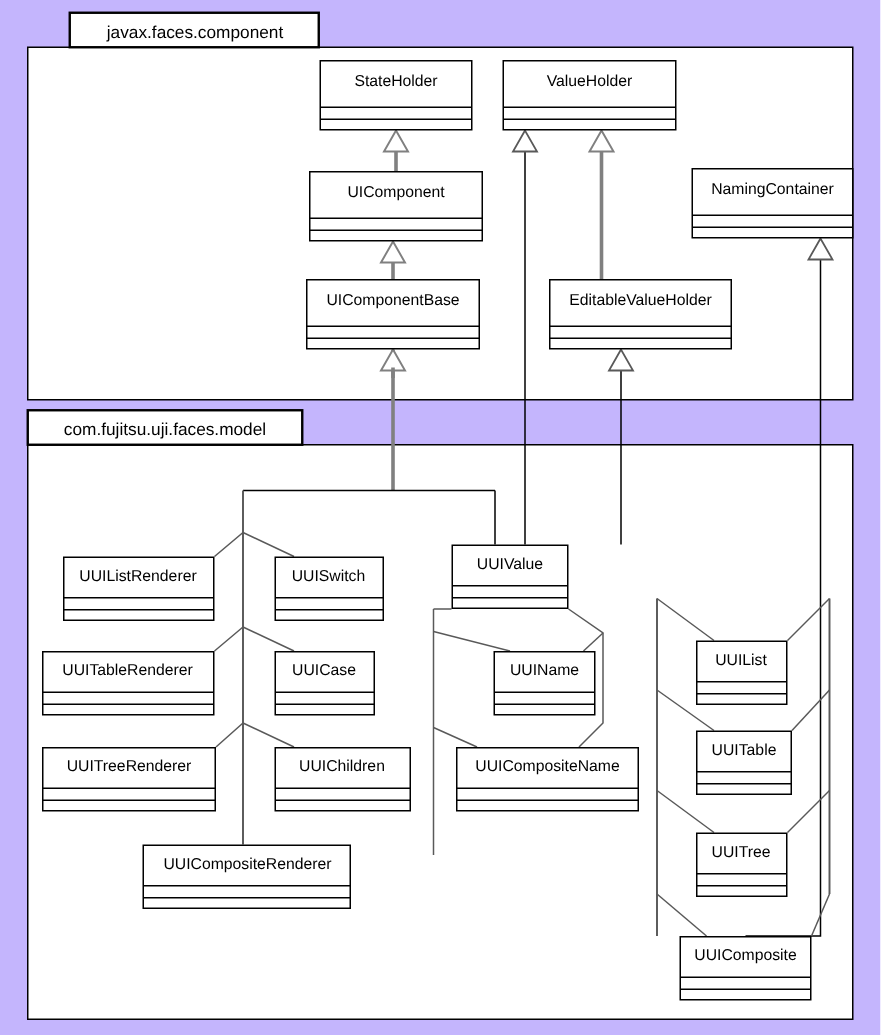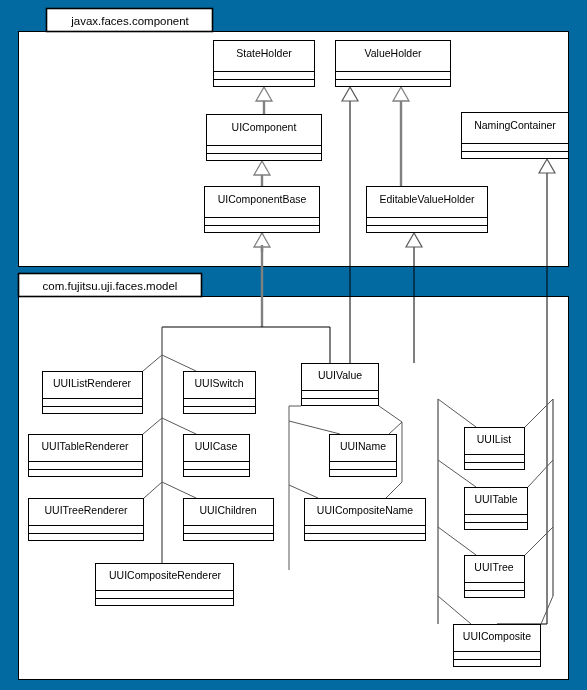--- a/index.html
+++ b/index.html
@@ -14,7 +14,7 @@
     position: relative;
     width: 587px;
     height: 690px;
-    background: #0369a1;
+    background: #c4b5fd;
     overflow: hidden;
   }
   #uml-svg {

